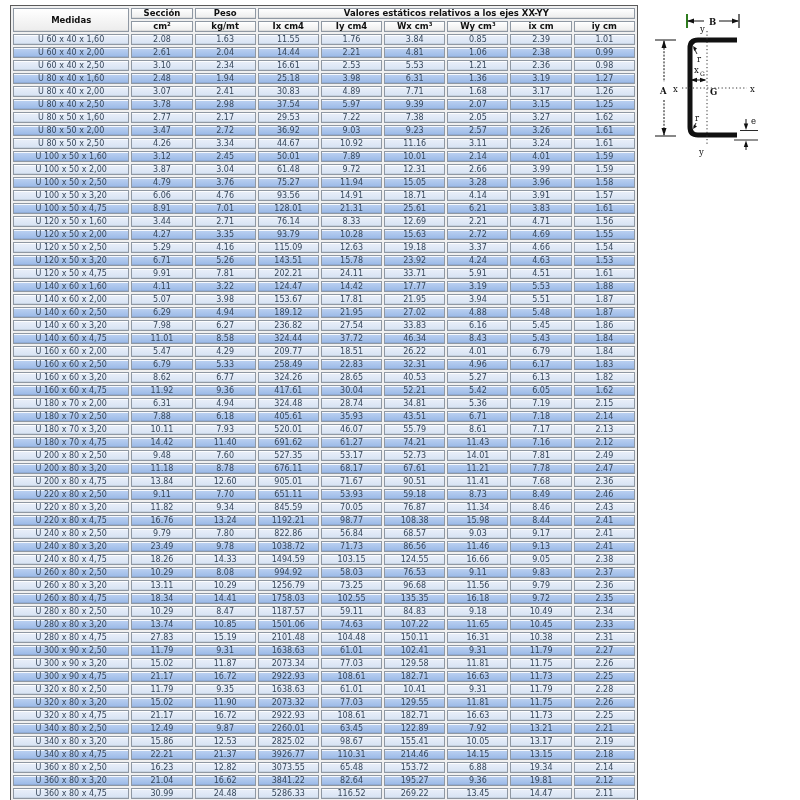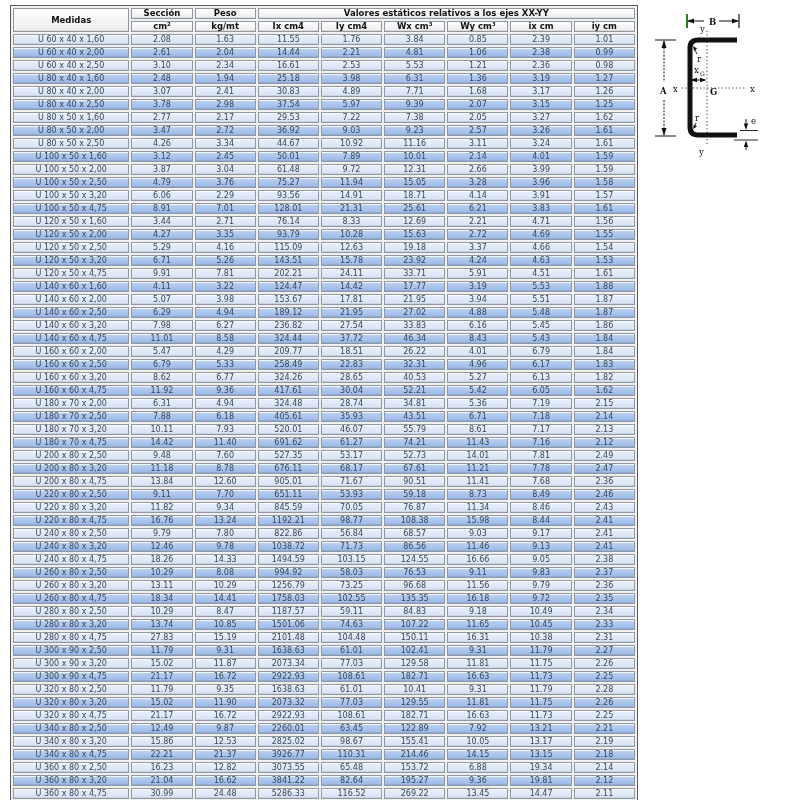--- a/index.html
+++ b/index.html
@@ -209,7 +209,7 @@
         <tr class="light">
           <td>U 100 x 50 x 3,20</td>
           <td>6.06</td>
-          <td>2.29</td>
+          <td>4.76</td>
           <td>93.56</td>
           <td>14.91</td>
           <td>18.71</td>

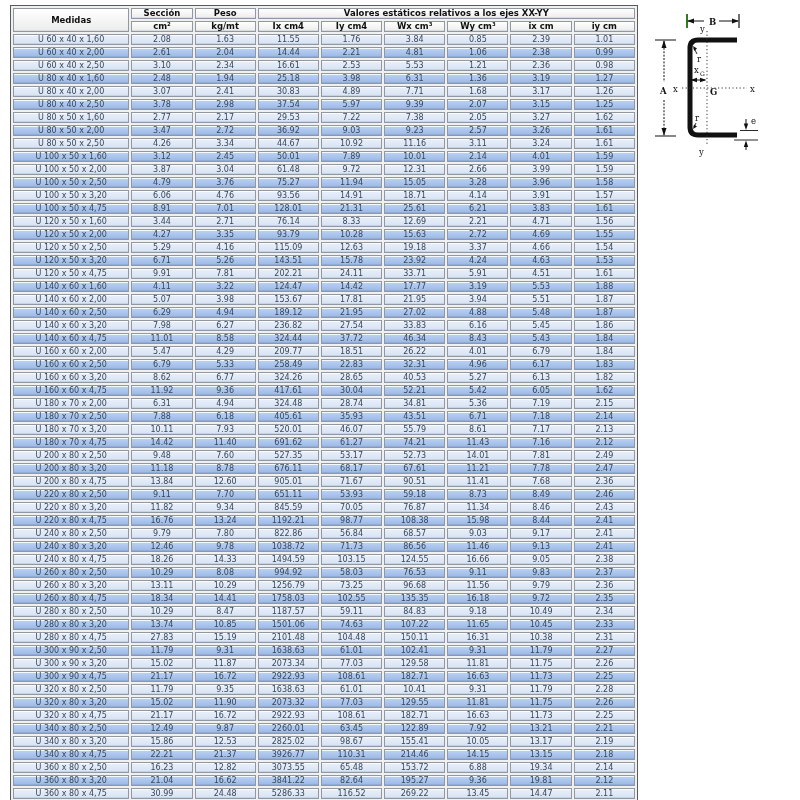--- a/index.html
+++ b/index.html
@@ -505,7 +505,7 @@
         </tr>
         <tr class="dark">
           <td>U 240 x 80 x 3,20</td>
-          <td>12.46</td>
+          <td>23.49</td>
           <td>9.78</td>
           <td>1038.72</td>
           <td>71.73</td>

